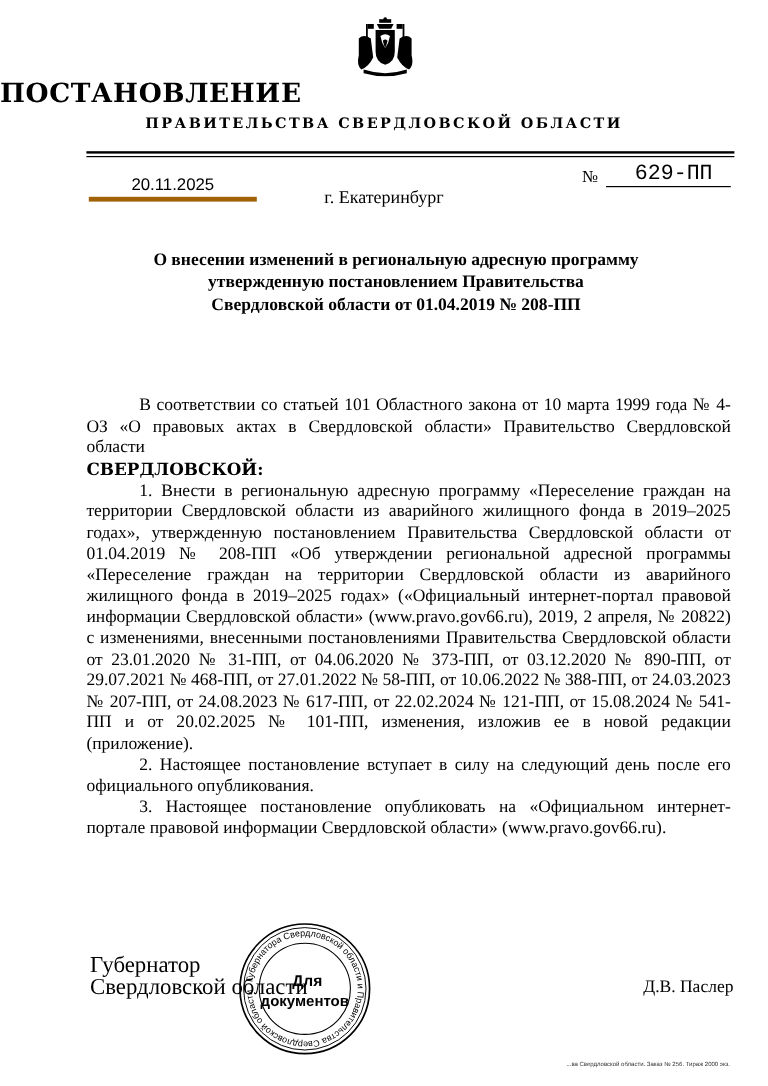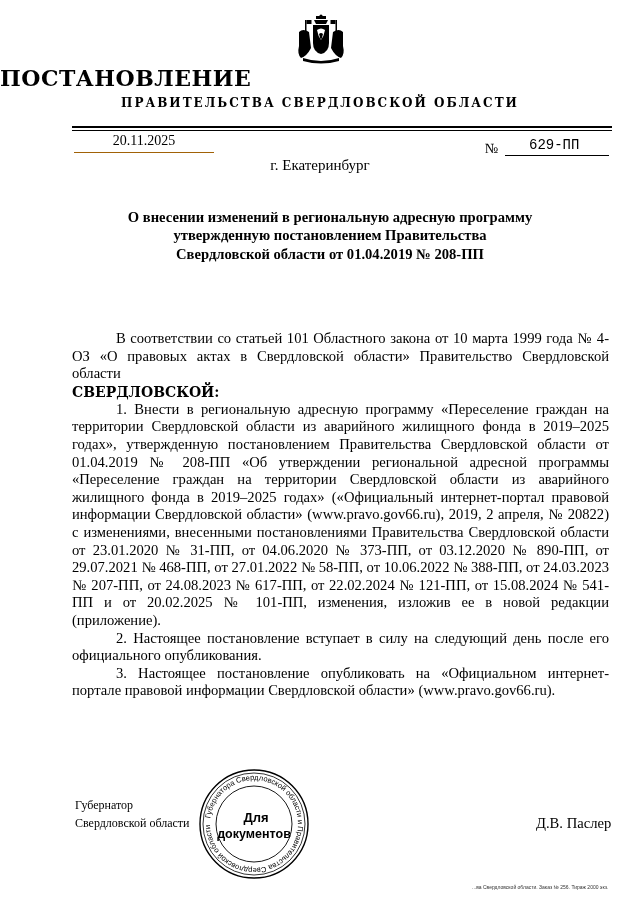--- a/index.html
+++ b/index.html
@@ -16,8 +16,8 @@
   .rule.top { top: 126px; border-top: 2.5px solid #000; }
   .rule.bottom { top: 130px; border-top: 1px solid #000; }
 
-  .date-field { position: absolute; left: 74px; top: 132px; width: 140px; height: 20px;
-    border-bottom: 1px solid #a16207; font-family: Liberation Serif, serif; font-size: 14px; text-align: center; line-height: 18px; }
+  .date-field { position: absolute; left: 74px; top: 144px; width: 140px; height: 20px;
+    border-bottom: 4px solid #a16207; font-family: Liberation Sans, sans-serif; font-size: 14px; text-align: center; line-height: 18px; }
   .num-label { position: absolute; left: 485px; top: 140px; font-family: "Liberation Serif", serif; font-size: 14px; line-height: 18px; }
   .num-field { position: absolute; left: 505px; top: 136px; width: 104px; height: 20px;
     border-bottom: 1px solid #000; font-family: "Liberation Mono", monospace; font-size: 14px; line-height: 18px; padding-left: 24px; box-sizing: border-box; }

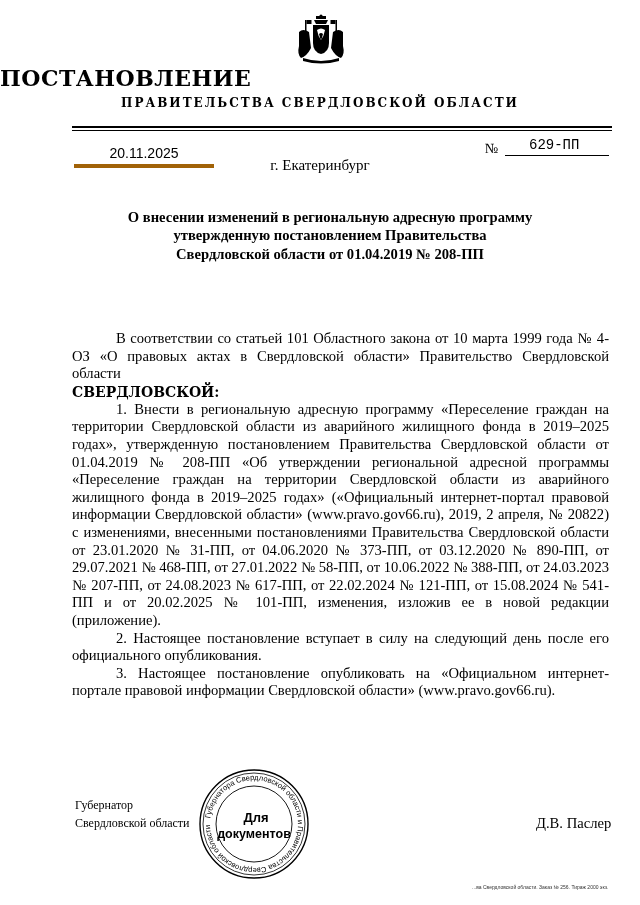--- a/index.html
+++ b/index.html
@@ -20,7 +20,7 @@
     border-bottom: 4px solid #a16207; font-family: Liberation Sans, sans-serif; font-size: 14px; text-align: center; line-height: 18px; }
   .num-label { position: absolute; left: 485px; top: 140px; font-family: "Liberation Serif", serif; font-size: 14px; line-height: 18px; }
   .num-field { position: absolute; left: 505px; top: 136px; width: 104px; height: 20px;
-    border-bottom: 1px solid #000; font-family: "Liberation Mono", monospace; font-size: 14px; line-height: 18px; padding-left: 24px; box-sizing: border-box; }
+    border-bottom: 1px solid #000; font-family: "Liberation Mono", monospace; font-size: 18px; line-height: 18px; padding-left: 24px; box-sizing: border-box; }
   .city { position: absolute; left: 0; width: 640px; top: 156px; text-align: center; font-size: 15px; line-height: 18px; }
 
   .subject { position: absolute; left: 100px; width: 460px; top: 208px; text-align: center;

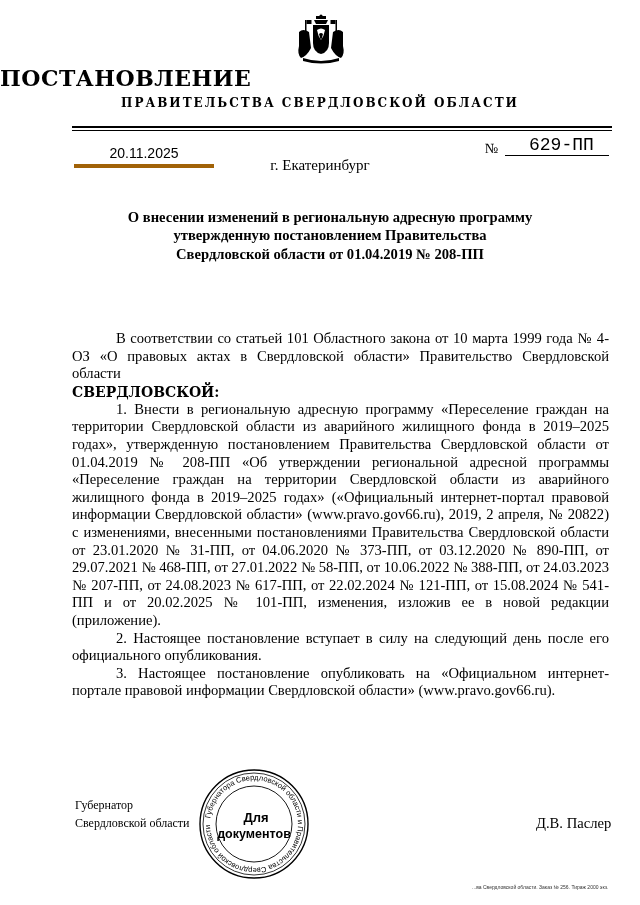--- a/index.html
+++ b/index.html
@@ -31,7 +31,7 @@
   .indent { text-indent: 44px; }
   .decree { font-weight: bold; font-family: "DejaVu Serif", serif; font-size: 14px; line-height: 18px; }
 
-  .sign-left { position: absolute; left: 75px; top: 796px; font-size: 12px; line-height: 18px; }
+  .sign-left { position: absolute; left: 75px; top: 796px; font-size: 19px; line-height: 18px; }
   .sign-right { position: absolute; left: 536px; top: 814px; font-size: 14.6px; line-height: 18px; }
 
   .stamp { position: absolute; left: 198px; top: 768px; width: 112px; height: 112px; }

